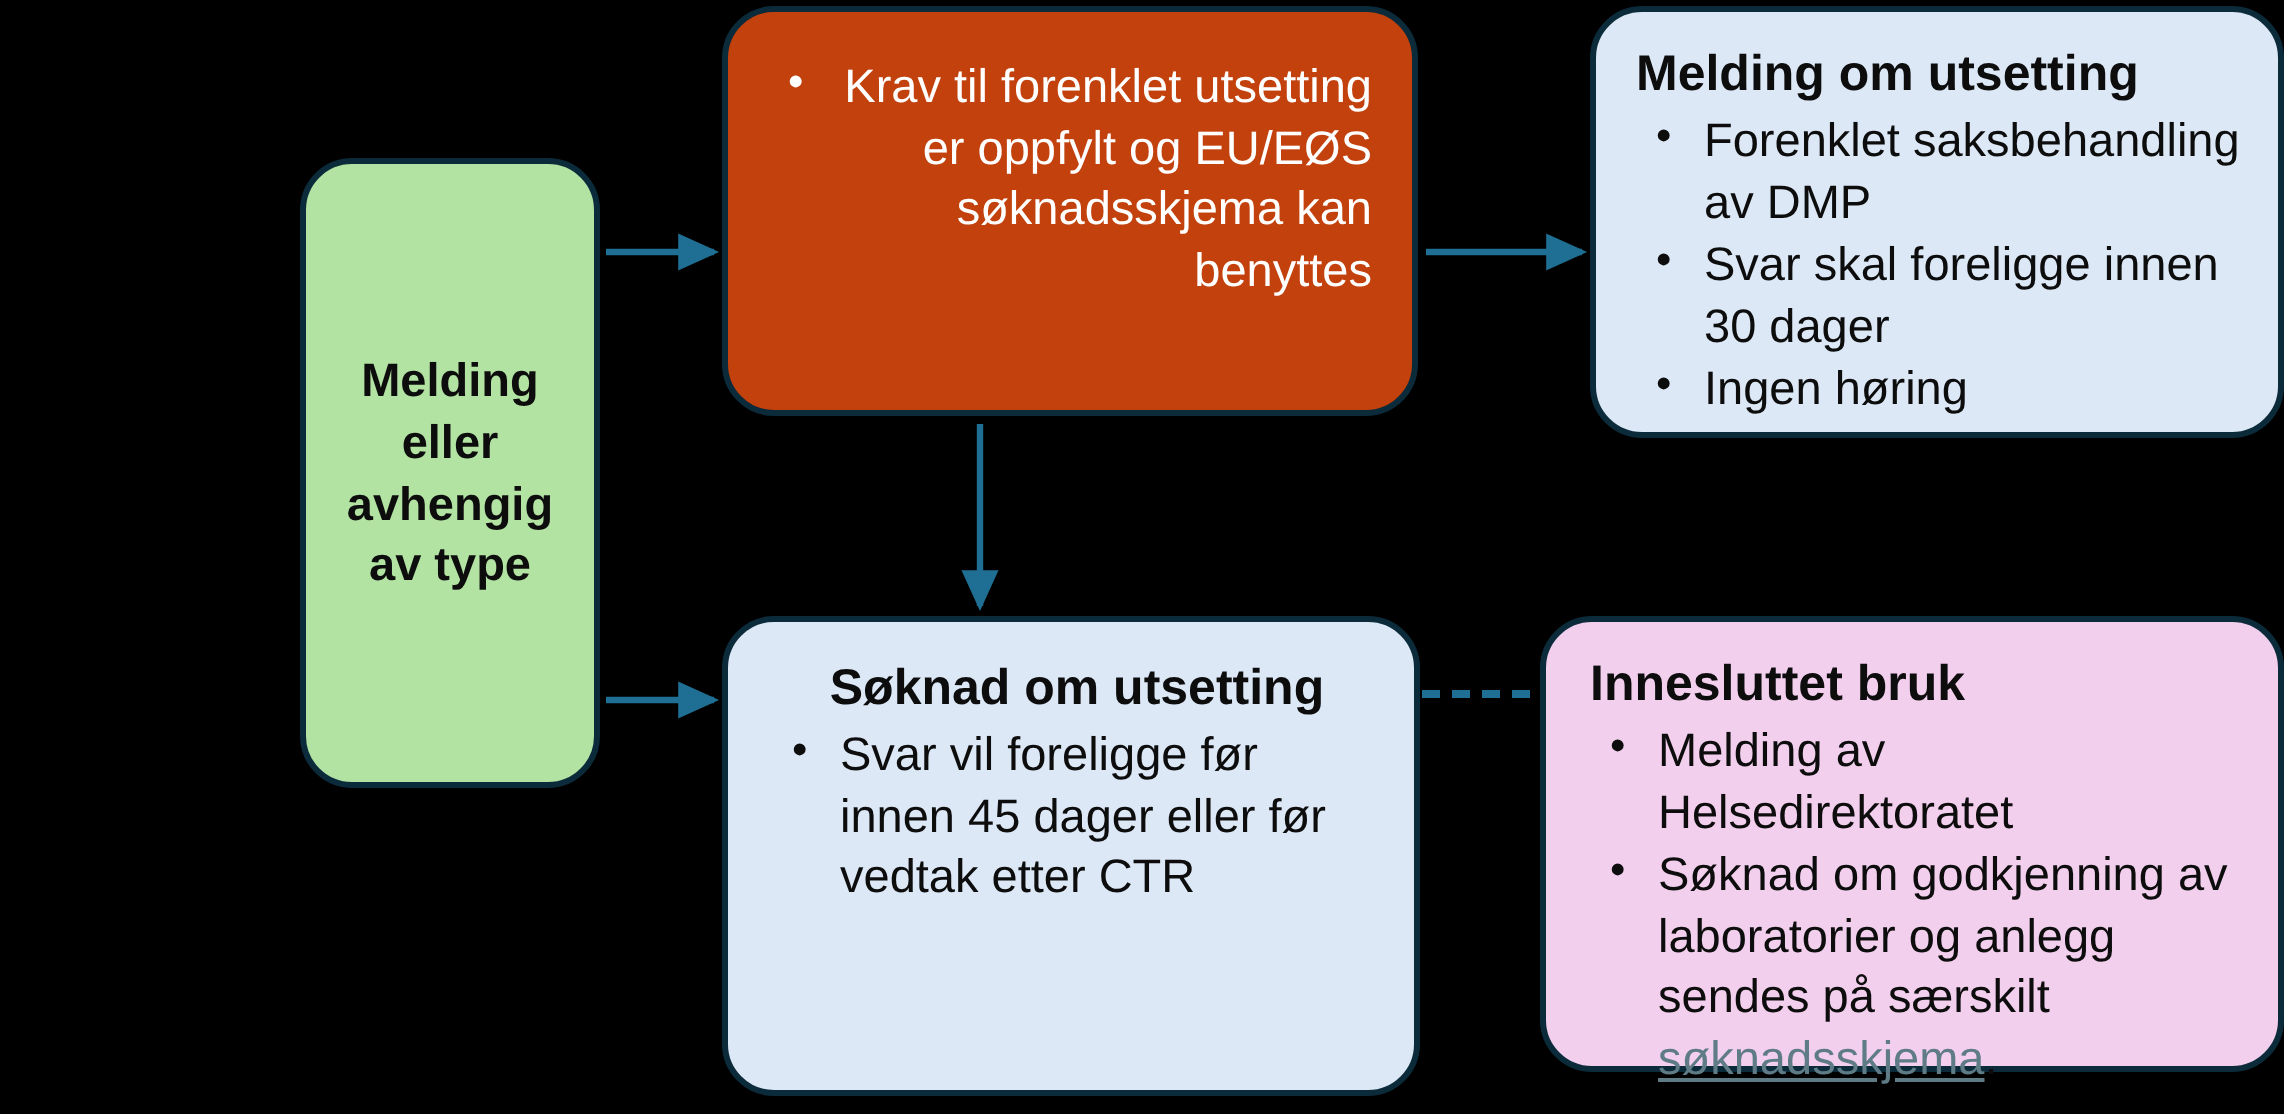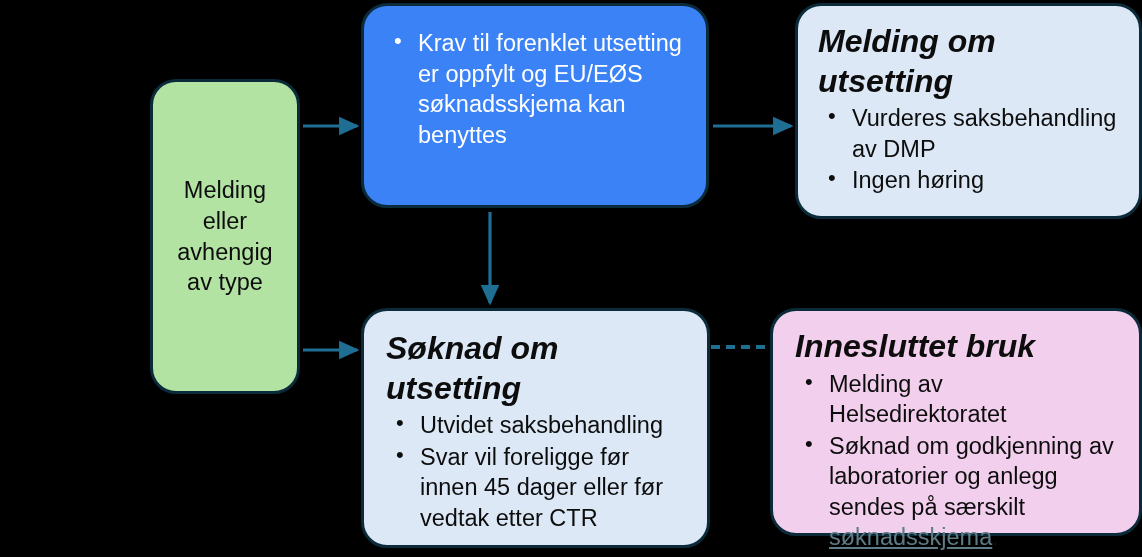--- a/index.html
+++ b/index.html
@@ -55,9 +55,10 @@
     top: 3px;
     width: 348px;
     height: 205px;
-    background: #3b82f6;
+    background: #c2410c;
     color: #FFFFFF;
     padding: 22px 20px 18px 22px;
+    text-align: right;
   }
 
   

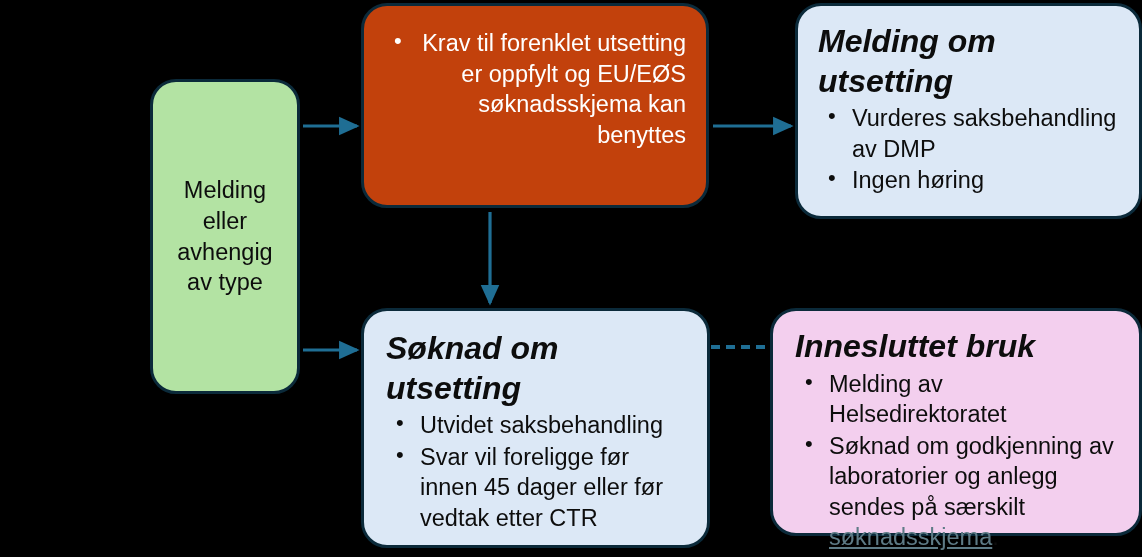--- a/index.html
+++ b/index.html
@@ -89,10 +89,9 @@
 
   .node-title {
     font-weight: bold;
-    font-size: 32px;
+    font-size: 25px;
     margin: 0 0 2px 0;
     line-height: 1.24;
-    font-style: italic;
   }
   .node-title.centered { text-align: left; }
 

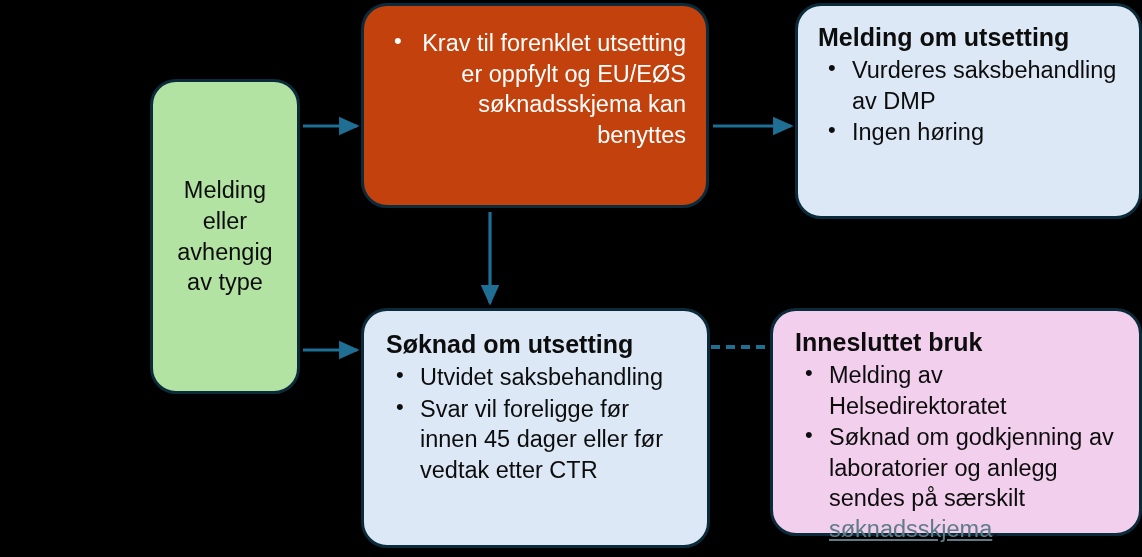--- a/index.html
+++ b/index.html
@@ -173,7 +173,7 @@
   <div class="node node-melding">
     <div class="node-title">Melding om utsetting</div>
     <ul class="bullets">
-      <li>Vurderes saksbehandling av DMP</li>
+      <li>Forenklet saksbehandling av DMP</li>
       <li>Ingen høring</li>
     </ul>
   </div>

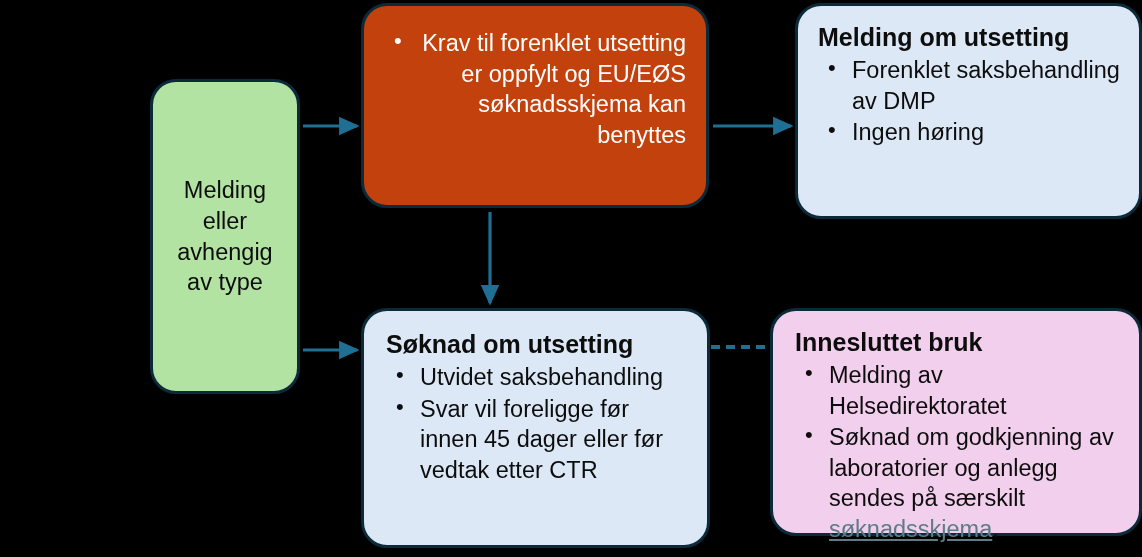--- a/index.html
+++ b/index.html
@@ -174,6 +174,7 @@
     <div class="node-title">Melding om utsetting</div>
     <ul class="bullets">
       <li>Forenklet saksbehandling av DMP</li>
+      <li>Svar skal foreligge innen 30 dager</li>
       <li>Ingen høring</li>
     </ul>
   </div>

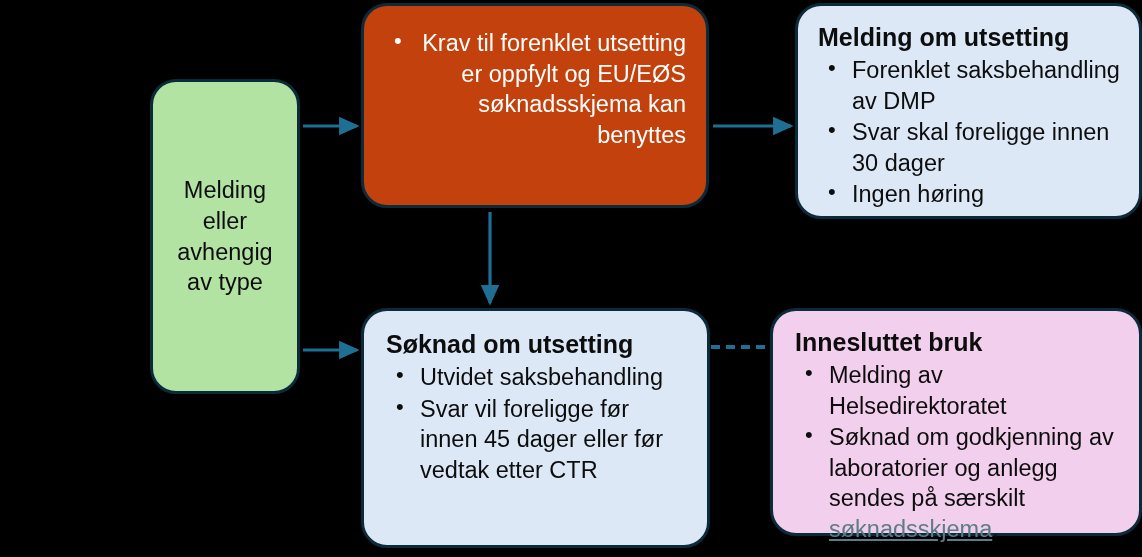--- a/index.html
+++ b/index.html
@@ -46,6 +46,7 @@
   }
   .node-start .lines {
     width: 100%;
+    font-weight: bold;
   }
   .node-start .lines div { white-space: nowrap; }
 

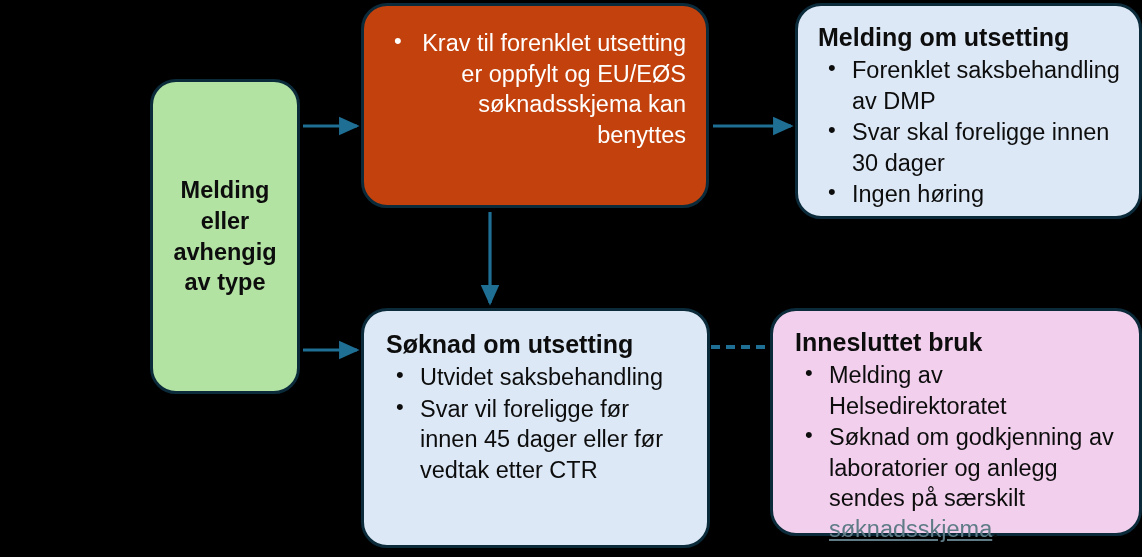--- a/index.html
+++ b/index.html
@@ -94,7 +94,7 @@
     margin: 0 0 2px 0;
     line-height: 1.24;
   }
-  .node-title.centered { text-align: left; }
+  .node-title.centered { text-align: center; }
 
   ul.bullets {
     list-style: none;

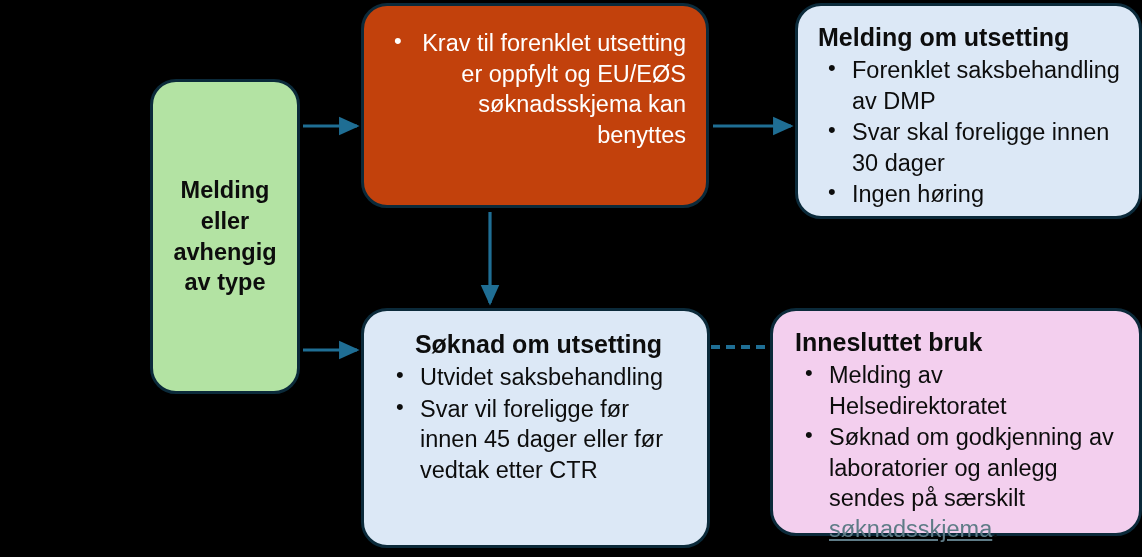--- a/index.html
+++ b/index.html
@@ -183,7 +183,6 @@
   <div class="node node-soknad">
     <div class="node-title centered">Søknad om utsetting</div>
     <ul class="bullets">
-      <li>Utvidet saksbehandling</li>
       <li>Svar vil foreligge før innen 45 dager eller før vedtak etter CTR</li>
     </ul>
   </div>

